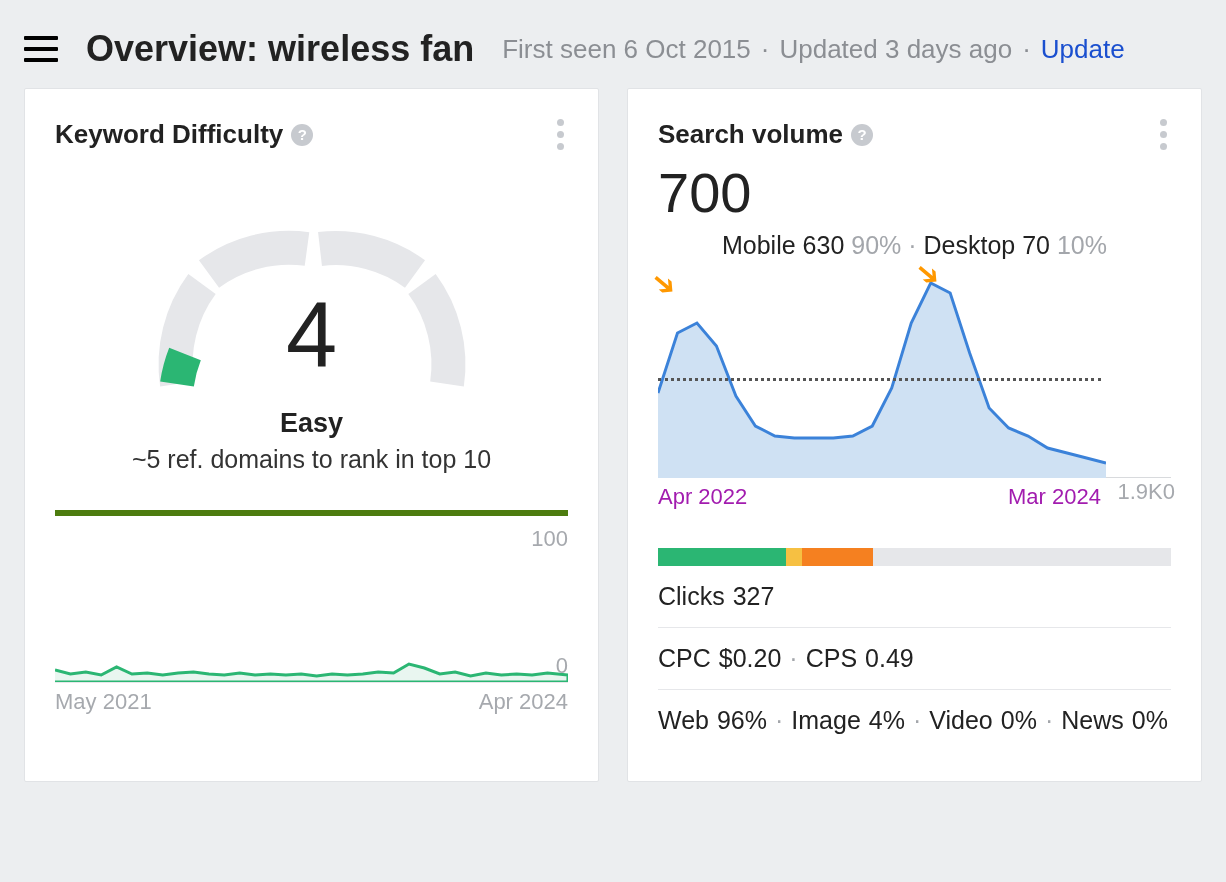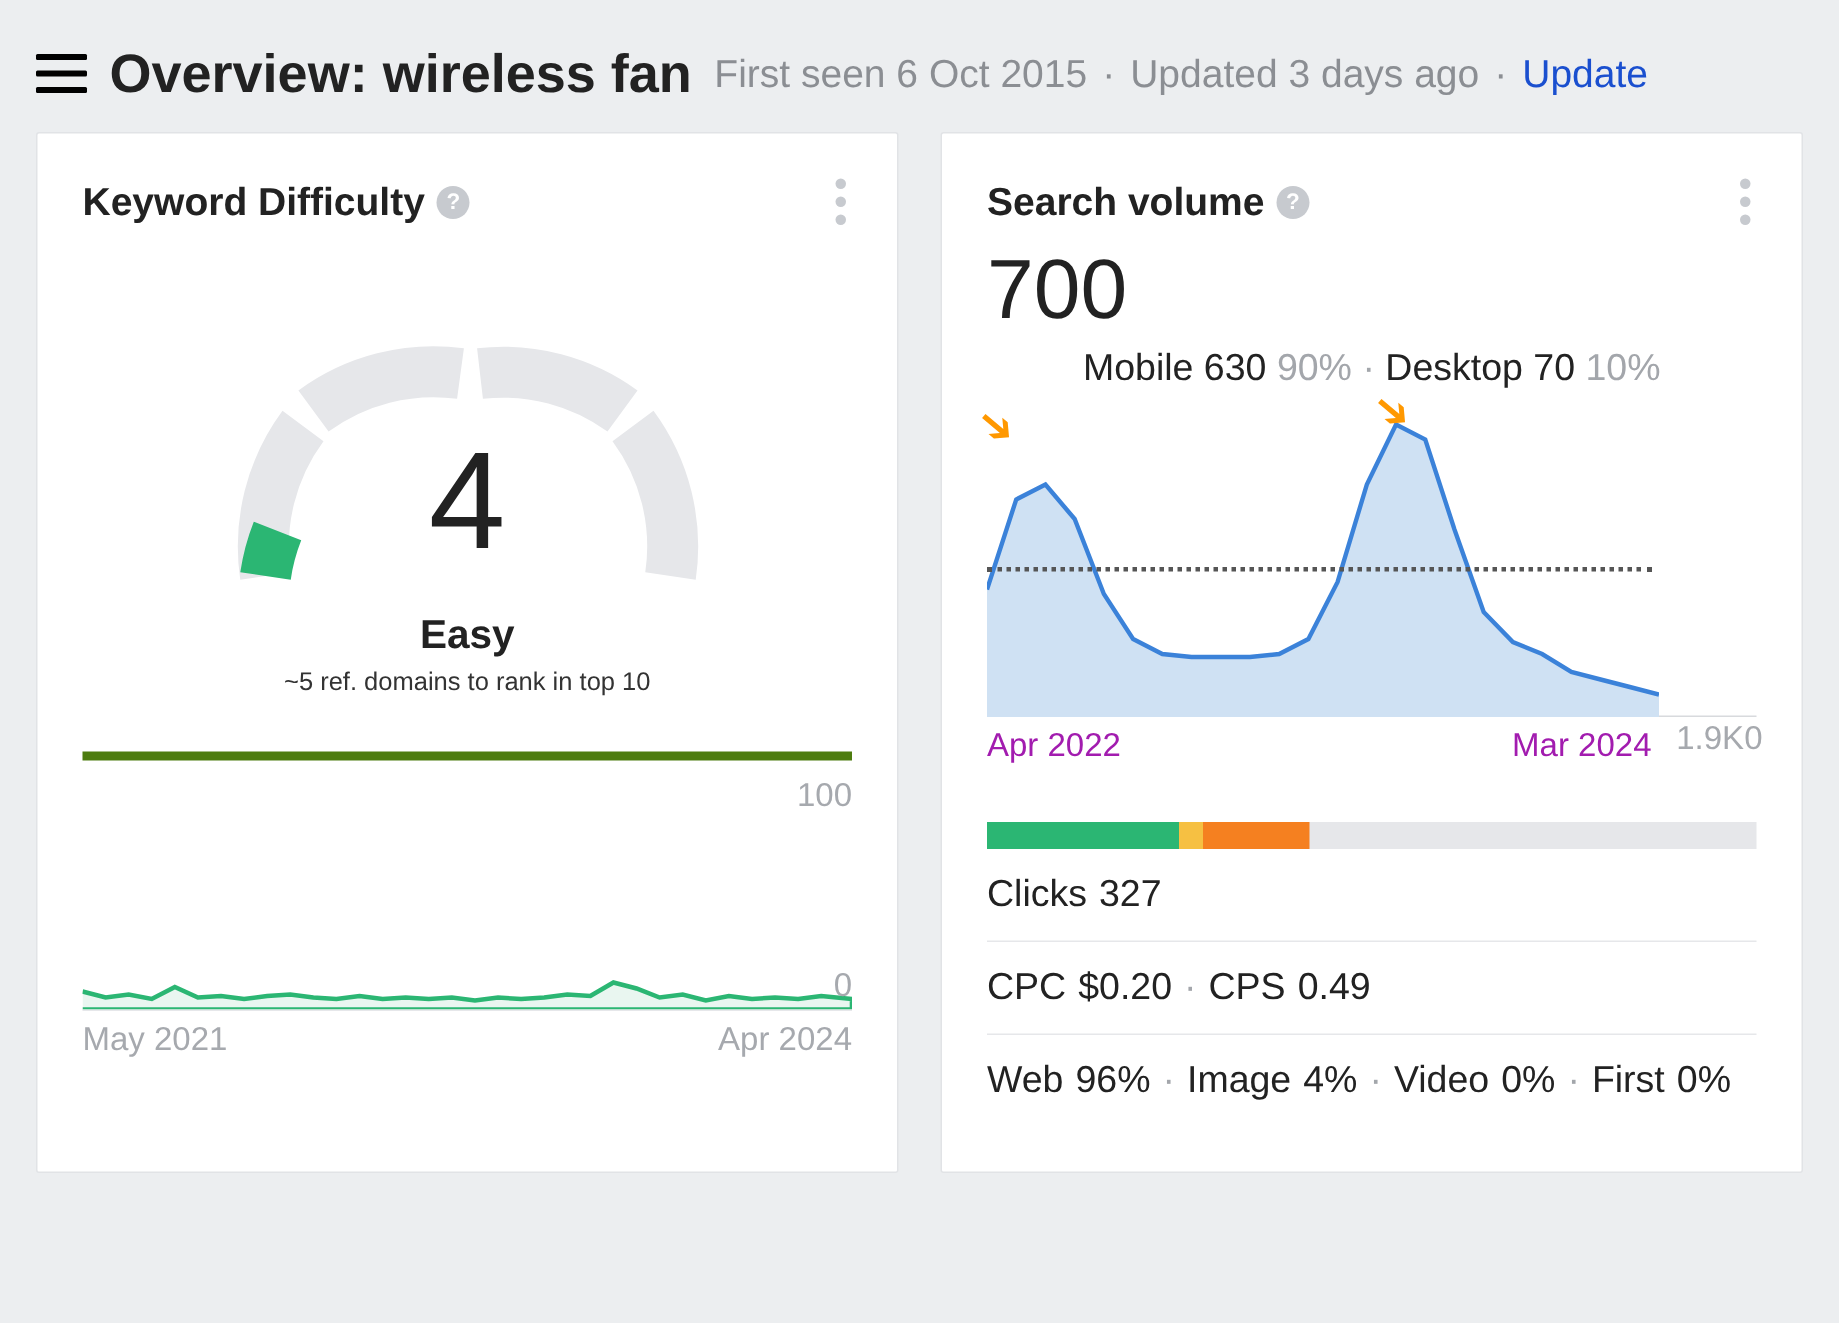--- a/index.html
+++ b/index.html
@@ -4,7 +4,7 @@
 <style>
   * { box-sizing: border-box; margin: 0; padding: 0; }
   body { font-family: -apple-system, BlinkMacSystemFont, "Segoe UI", Helvetica, Arial, sans-serif; background: #eceef0; color: #222; width: 1226px; }
-  .topbar { display: flex; align-items: center; padding: 28px 24px 18px 24px; gap: 15px; }
+  .topbar { display: flex; align-items: center; padding: 28px 24px 18px 24px; gap: 28px; }
   .hamburger { cursor: pointer; width: 34px; height: 26px; display: flex; flex-direction: column; justify-content: space-between; }
   .hamburger div { height: 4px; background: #000; border-radius: 1px; }
   .page-title { font-size: 36px; font-weight: 700; color: #222; }

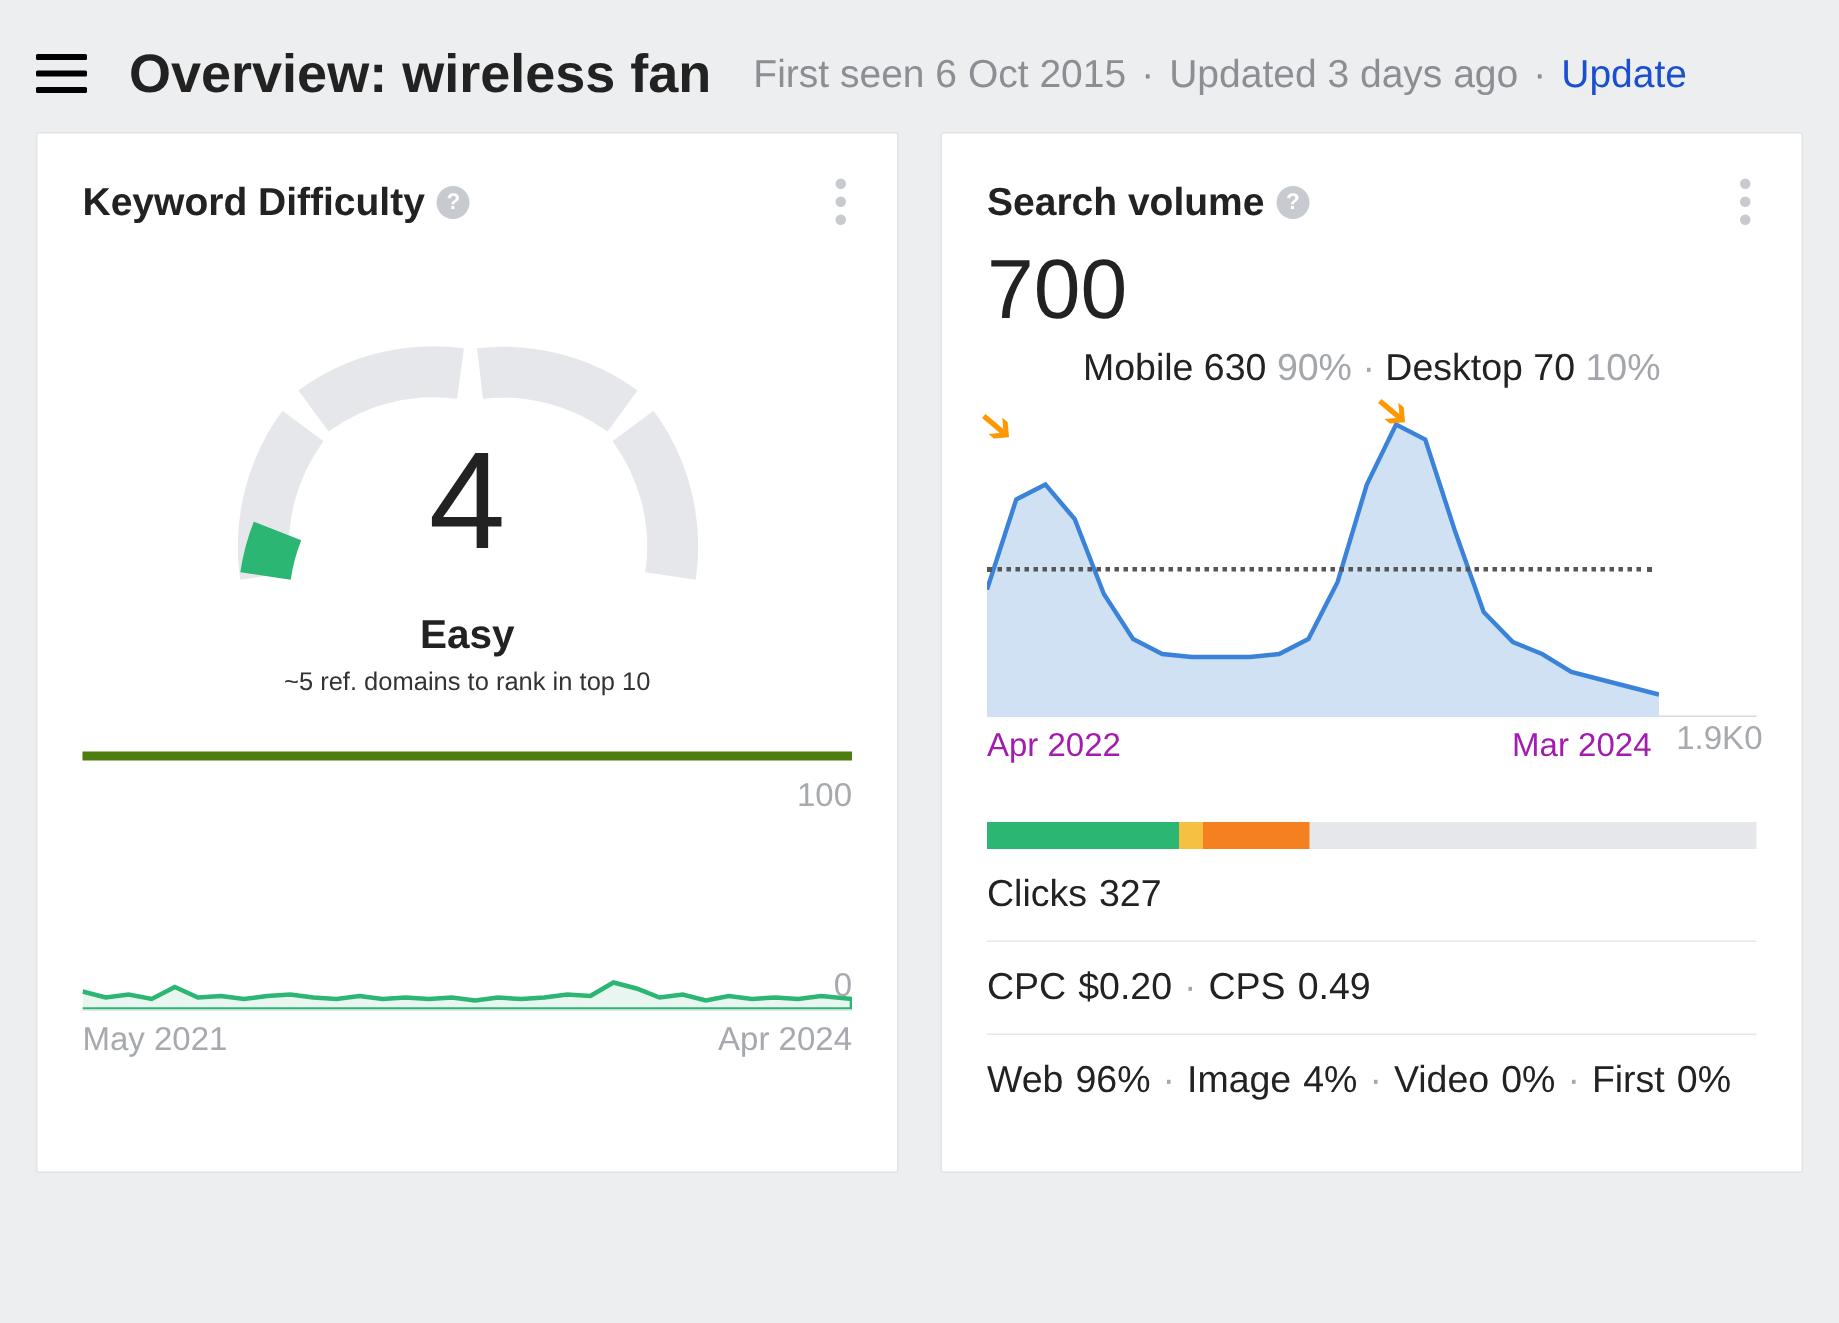--- a/index.html
+++ b/index.html
@@ -23,7 +23,7 @@
   .kd-gauge { position: relative; width: 350px; height: 220px; }
   .kd-score { position: absolute; top: 98px; left: 0; right: 0; text-align: center; font-size: 92px; font-weight: 400; color: #222; }
   .kd-label { text-align: center; font-size: 27px; font-weight: 700; margin-top: 4px; }
-  .kd-desc { text-align: center; font-size: 17px; color: #333; margin-top: 6px; }
+  .kd-desc { text-align: center; font-size: 25px; color: #333; margin-top: 6px; }
   .mini-chart-container { margin-top: 36px; border-top: 6px solid #4d7c0f; position: relative; }
   .mini-axis-top { text-align: right; font-size: 22px; color: #a6a9ae; padding-top: 10px; }
   .mini-chart { height: 130px; position: relative; }

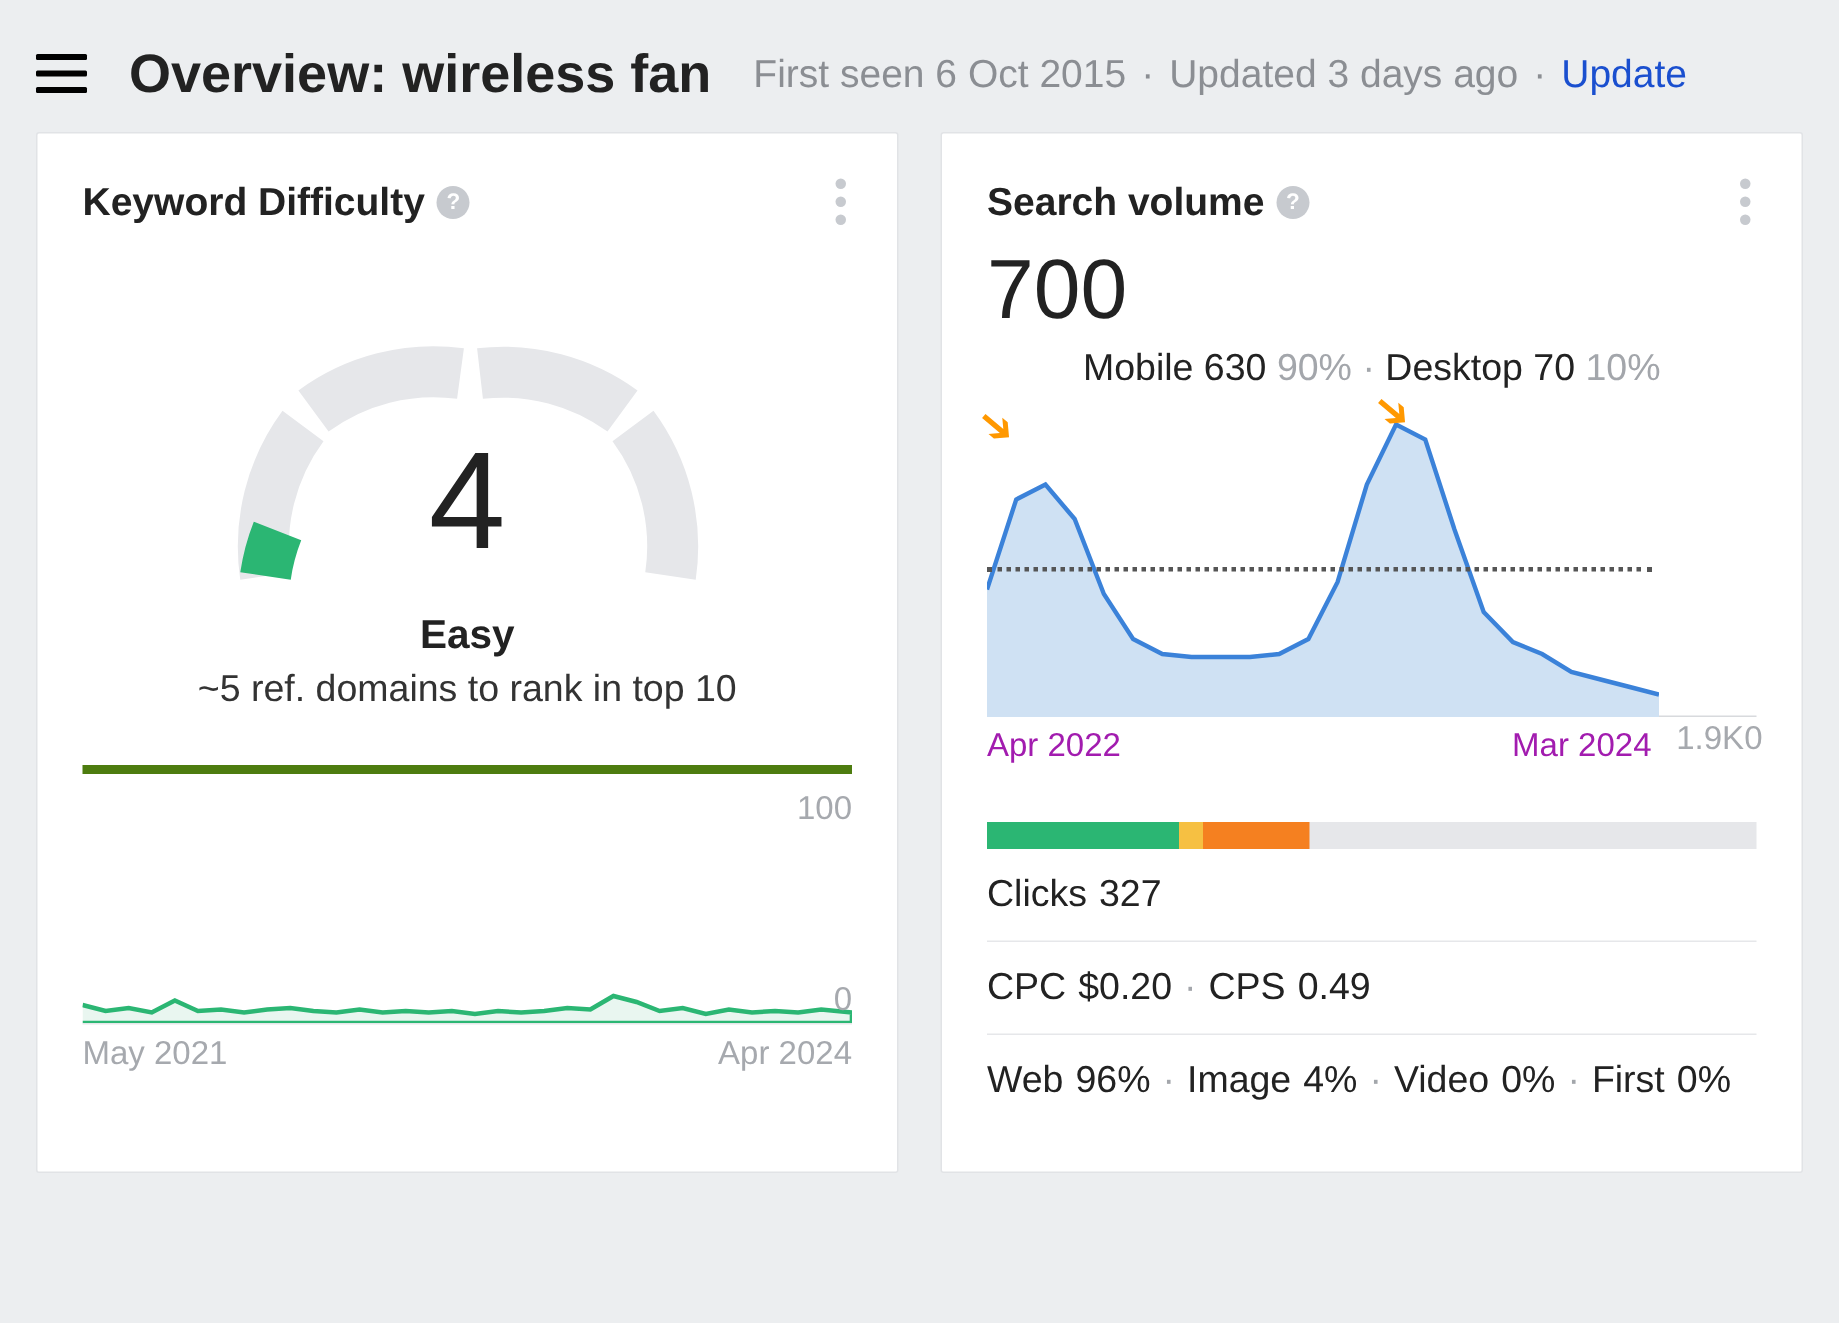--- a/index.html
+++ b/index.html
@@ -185,7 +185,7 @@
       <span>Video</span>
       <span>0%</span>
       <span class="gray">·</span>
-      <span>First</span>
+      <span>News</span>
       <span>0%</span>
     </div>
   </div>

